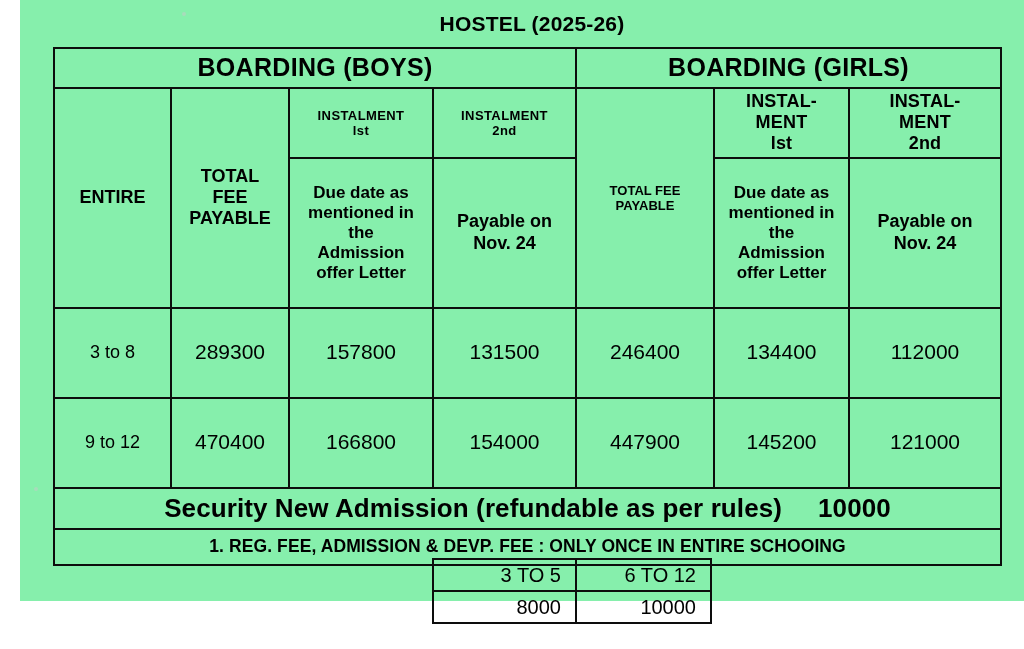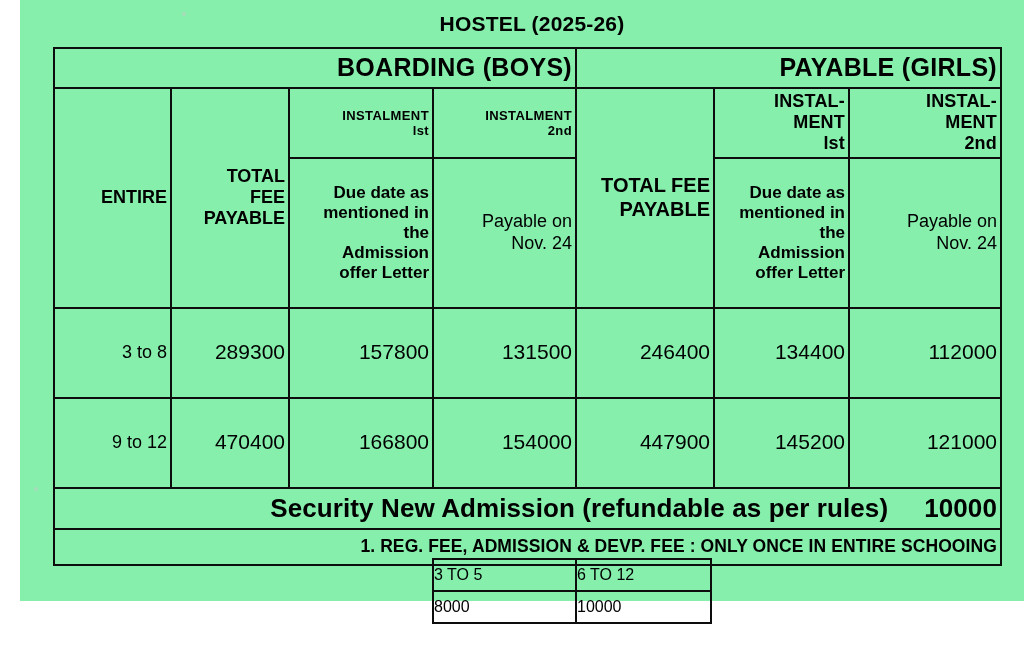--- a/index.html
+++ b/index.html
@@ -48,7 +48,7 @@
   }
   #fee-table td {
     border: 2.5px solid #0d0d0d;
-    text-align: right;
+    text-align: center;
     vertical-align: middle;
     padding: 2px 3px;
     line-height: 1.18;

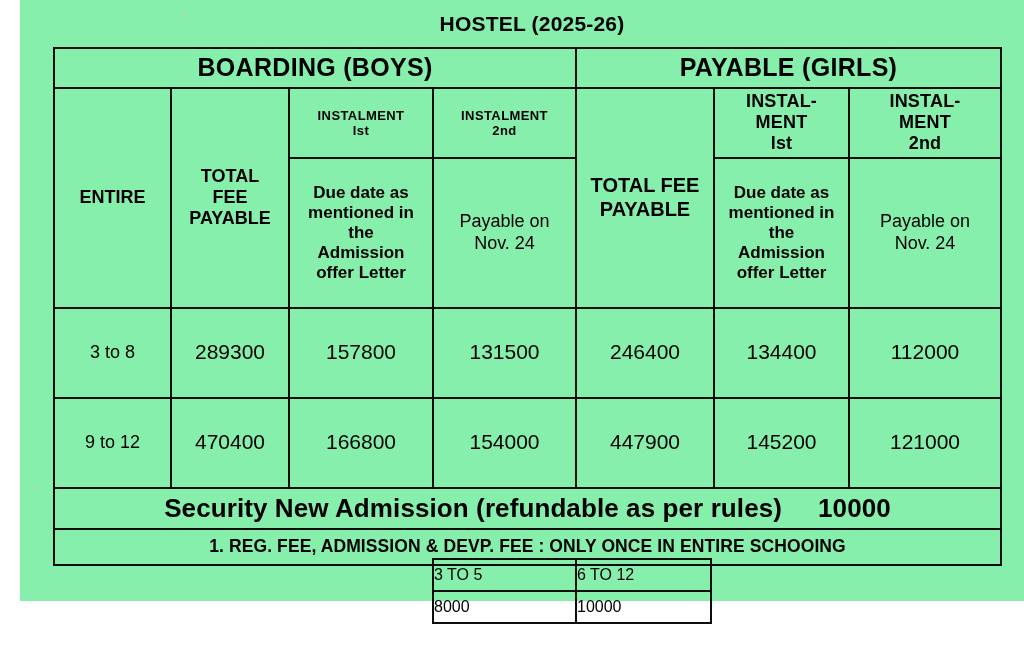--- a/index.html
+++ b/index.html
@@ -177,7 +177,7 @@
 
       <tr>
         <td class="section-head" colspan="4">BOARDING (BOYS)</td>
-        <td class="section-head" colspan="3">PAYABLE (GIRLS)</td>
+        <td class="section-head" colspan="3">BOARDING (GIRLS)</td>
       </tr>
 
       <tr>

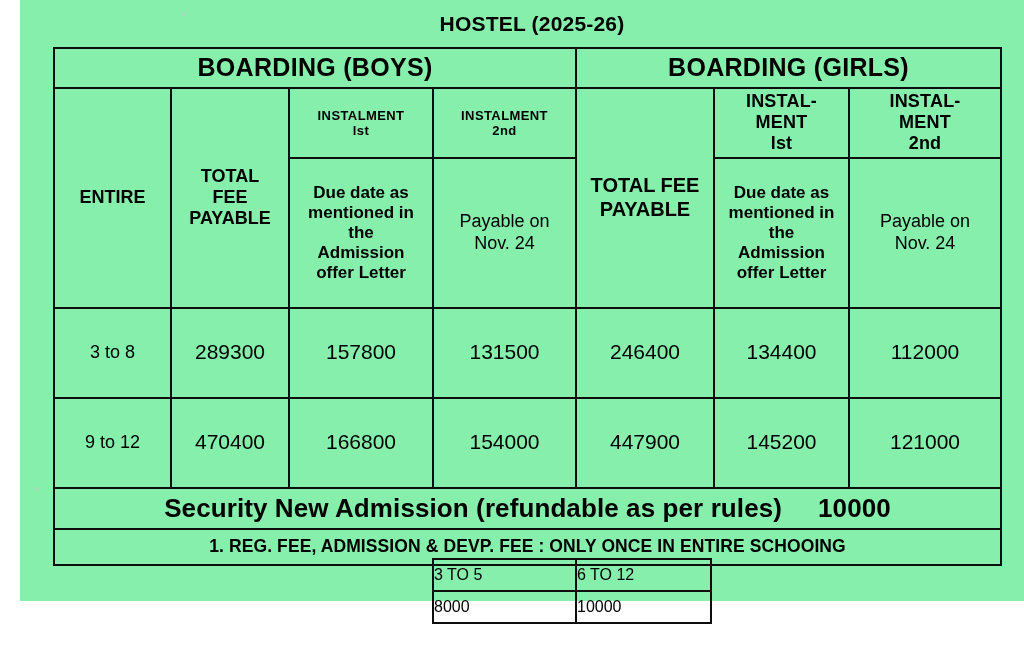--- a/index.html
+++ b/index.html
@@ -81,7 +81,7 @@
     line-height: 1.22;
   }
   .col-head-sm {
-    font-size: 20px;
+    font-size: 13px;
     font-weight: bold;
     line-height: 1.22;
   }

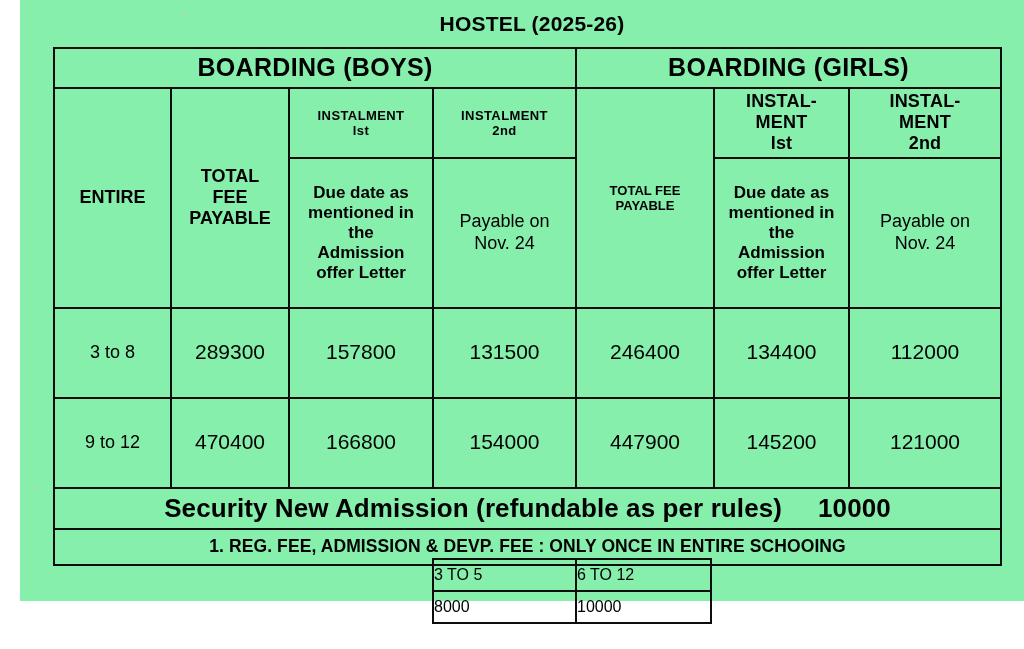--- a/index.html
+++ b/index.html
@@ -94,7 +94,7 @@
   }
   .sub-head-pay {
     font-size: 18px;
-    font-weight: normal;
+    font-weight: bold;
     line-height: 1.3;
   }
 

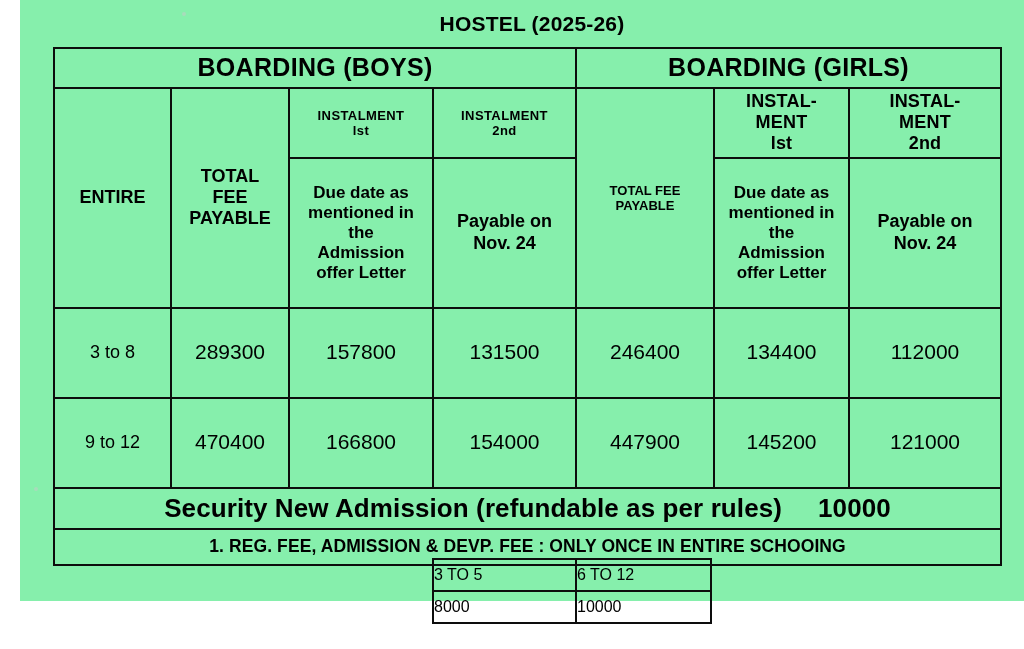--- a/index.html
+++ b/index.html
@@ -136,12 +136,12 @@
   }
   #mini-table td {
     border: 2.5px solid #0d0d0d;
-    text-align: left;
+    text-align: right;
     vertical-align: middle;
     height: 28px;
-    font-size: 16px;
+    font-size: 20px;
     font-weight: normal;
-    padding: 1px 0;
+    padding: 1px 14px;
   }
 
   

